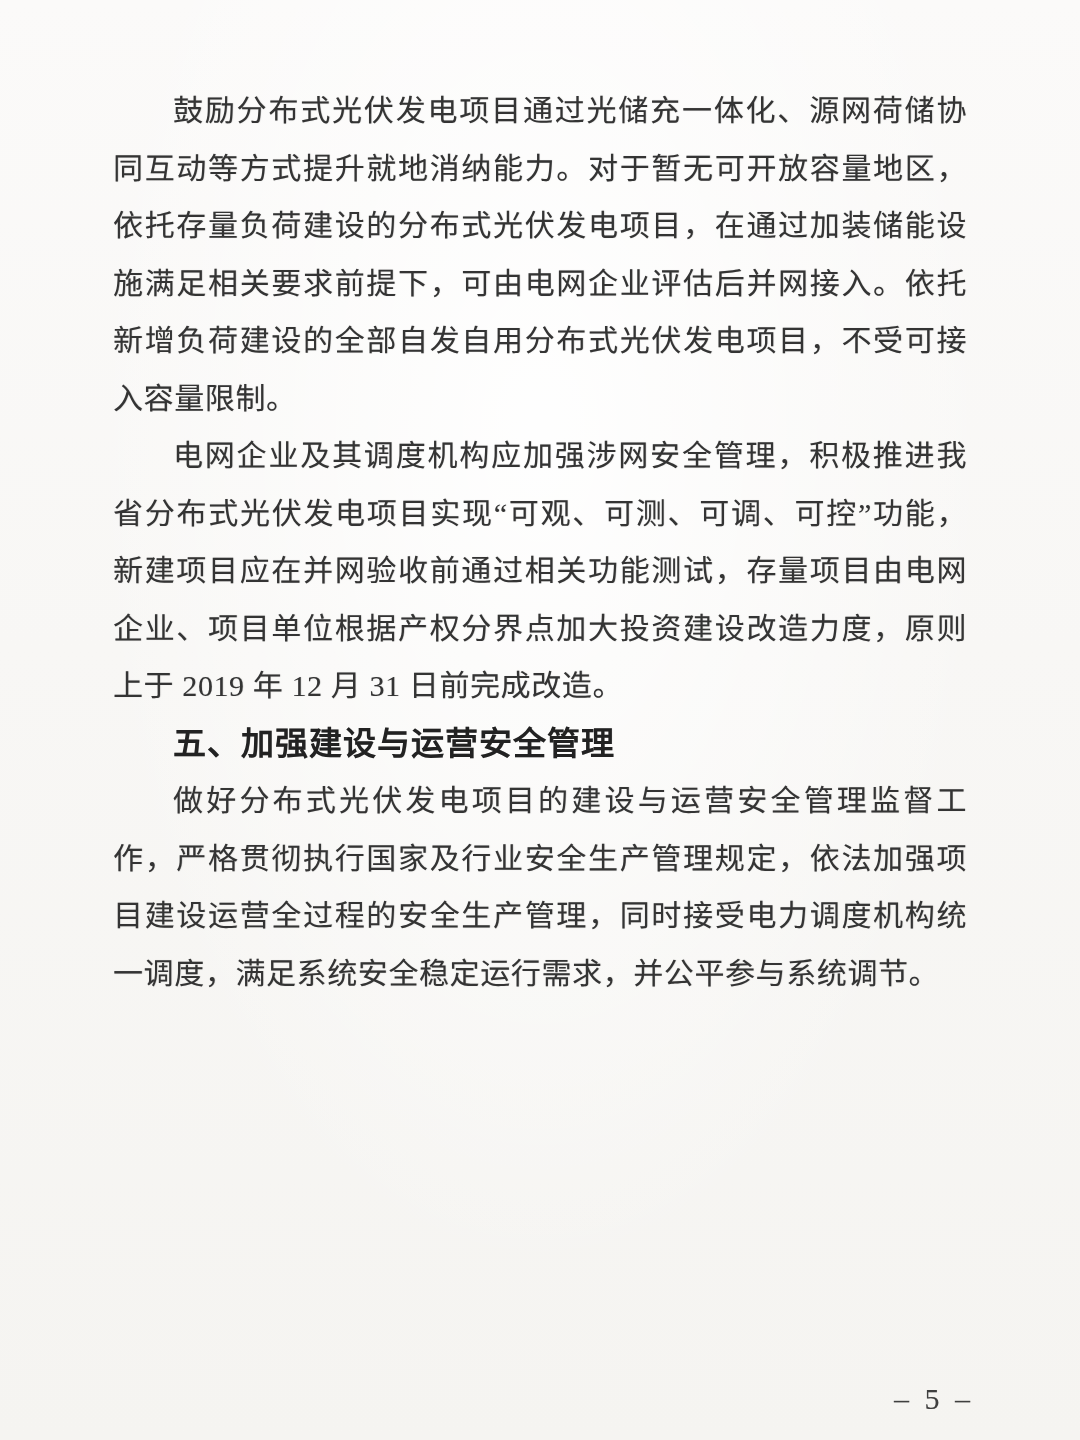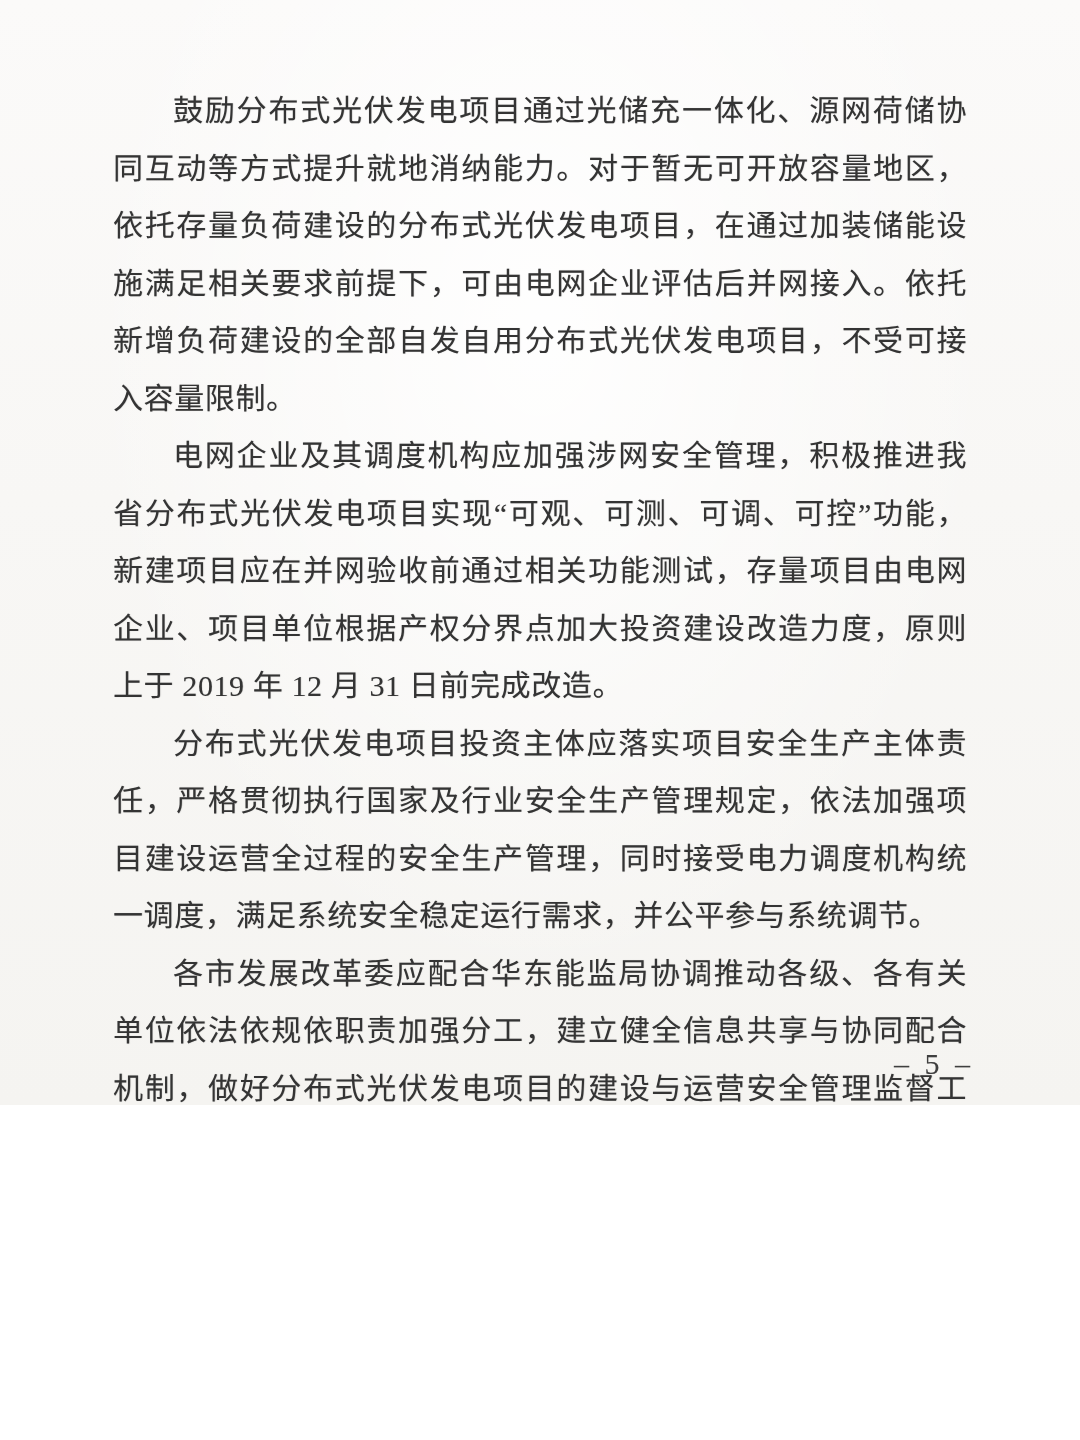--- a/index.html
+++ b/index.html
@@ -10,7 +10,7 @@
   .page {
     position: relative;
     width: 1080px;
-    height: 1105px;
+    height: 1440px;
     margin: 0 auto;
     box-sizing: border-box;
     padding: 82px 113px 0 113px;

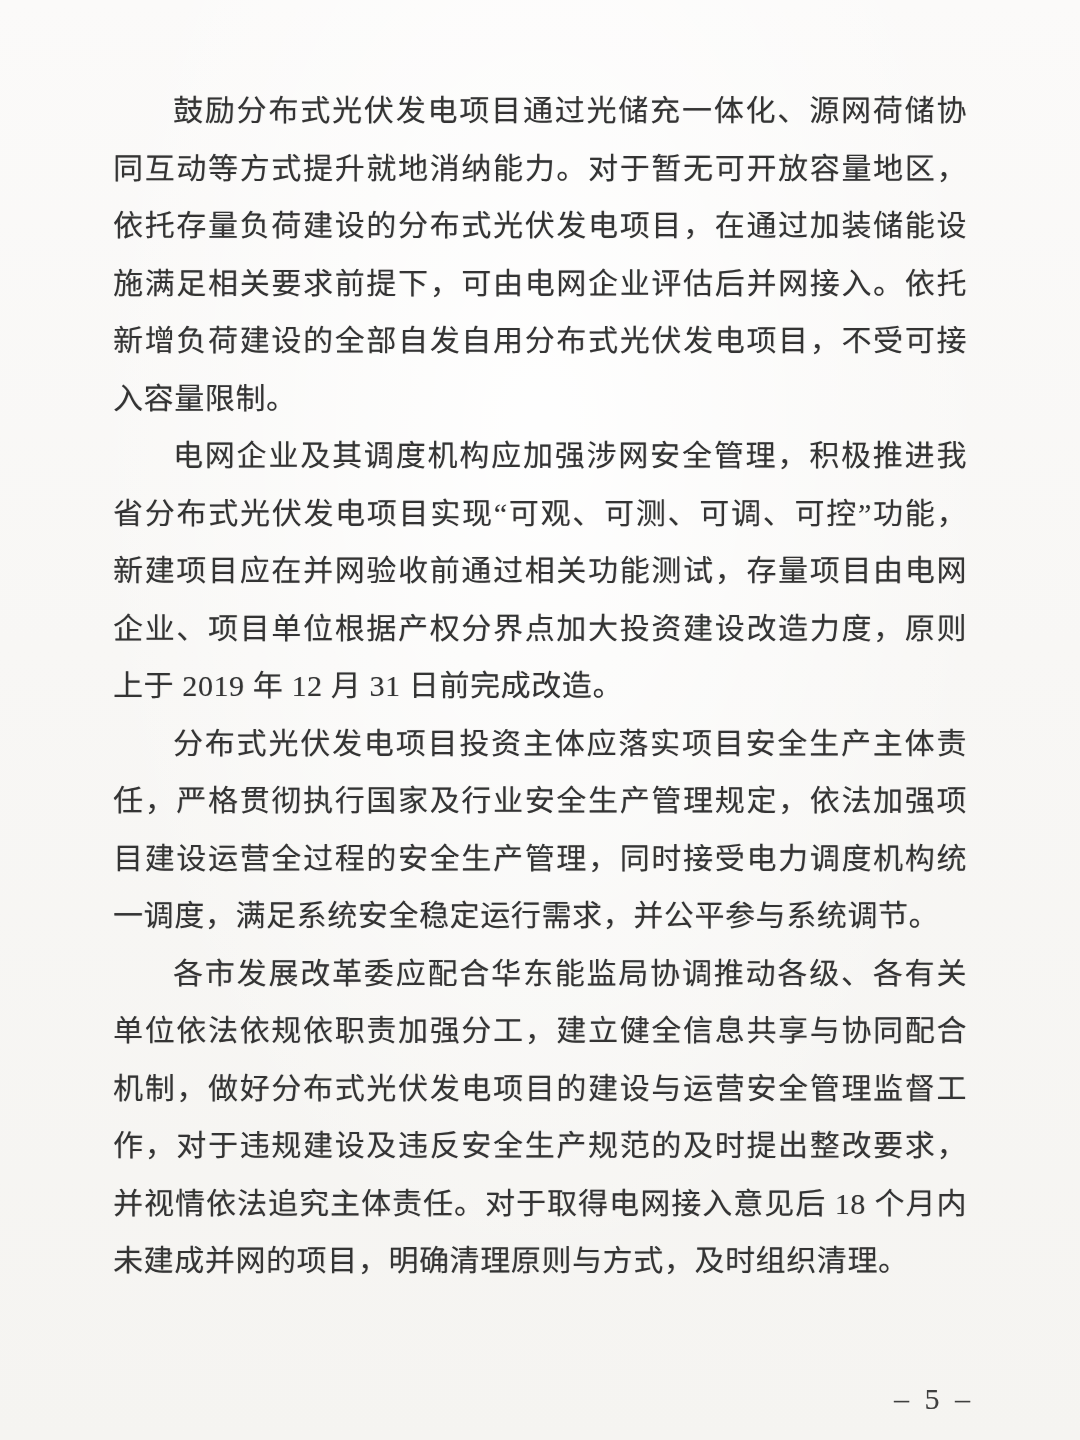--- a/index.html
+++ b/index.html
@@ -61,6 +61,7 @@
 
   <p class="para">电网企业及其调度机构应加强涉网安全管理，积极推进我省分布式光伏发电项目实现“可观、可测、可调、可控”功能，新建项目应在并网验收前通过相关功能测试，存量项目由电网企业、项目单位根据产权分界点加大投资建设改造力度，原则上于 2019 年 12 月 31 日前完成改造。</p>
 
+  <h2 class="heading">五、加强建设与运营安全管理</h2>
 
   <p class="para">分布式光伏发电项目投资主体应落实项目安全生产主体责任，严格贯彻执行国家及行业安全生产管理规定，依法加强项目建设运营全过程的安全生产管理，同时接受电力调度机构统一调度，满足系统安全稳定运行需求，并公平参与系统调节。</p>
 

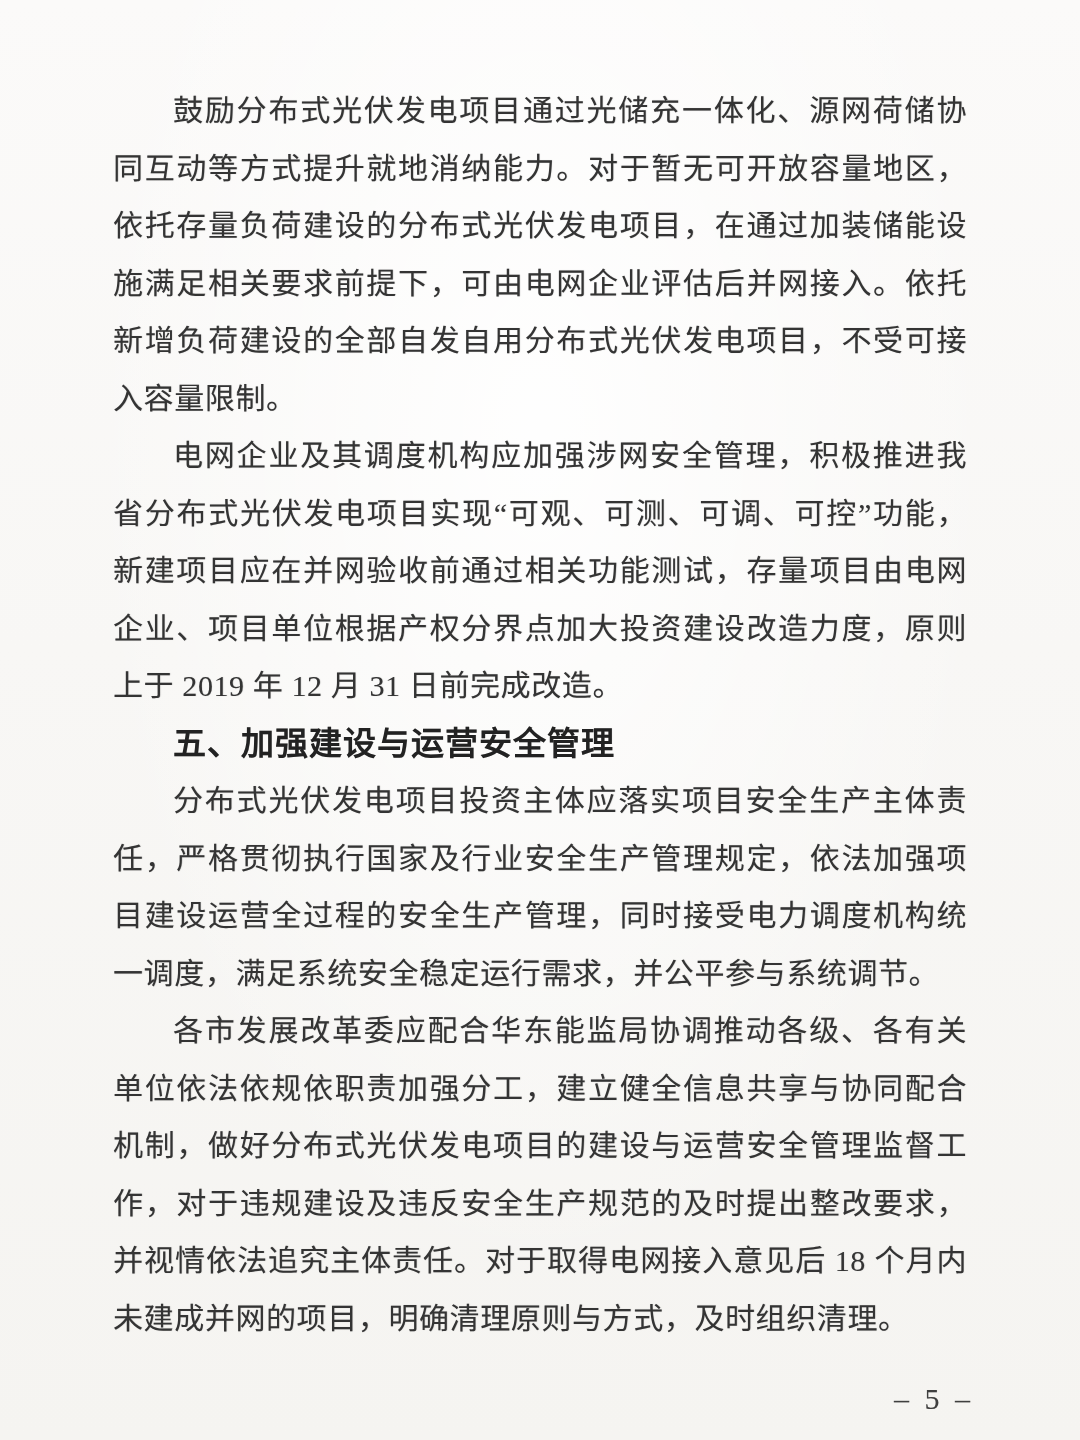--- a/index.html
+++ b/index.html
@@ -63,7 +63,7 @@
 
   <h2 class="heading">五、加强建设与运营安全管理</h2>
 
-  <p class="para">分布式光伏发电项目投资主体应落实项目安全生产主体责任，严格贯彻执行国家及行业安全生产管理规定，依法加强项目建设运营全过程的安全生产管理，同时接受电力调度机构统一调度，满足系统安全稳定运行需求，并公平参与系统调节。</p>
+  <p class="para">做好分布式光伏发电项目的建设与运营安全管理监督工作，严格贯彻执行国家及行业安全生产管理规定，依法加强项目建设运营全过程的安全生产管理，同时接受电力调度机构统一调度，满足系统安全稳定运行需求，并公平参与系统调节。</p>
 
   <p class="para">各市发展改革委应配合华东能监局协调推动各级、各有关单位依法依规依职责加强分工，建立健全信息共享与协同配合机制，做好分布式光伏发电项目的建设与运营安全管理监督工作，对于违规建设及违反安全生产规范的及时提出整改要求，并视情依法追究主体责任。对于取得电网接入意见后 18 个月内未建成并网的项目，明确清理原则与方式，及时组织清理。</p>
 

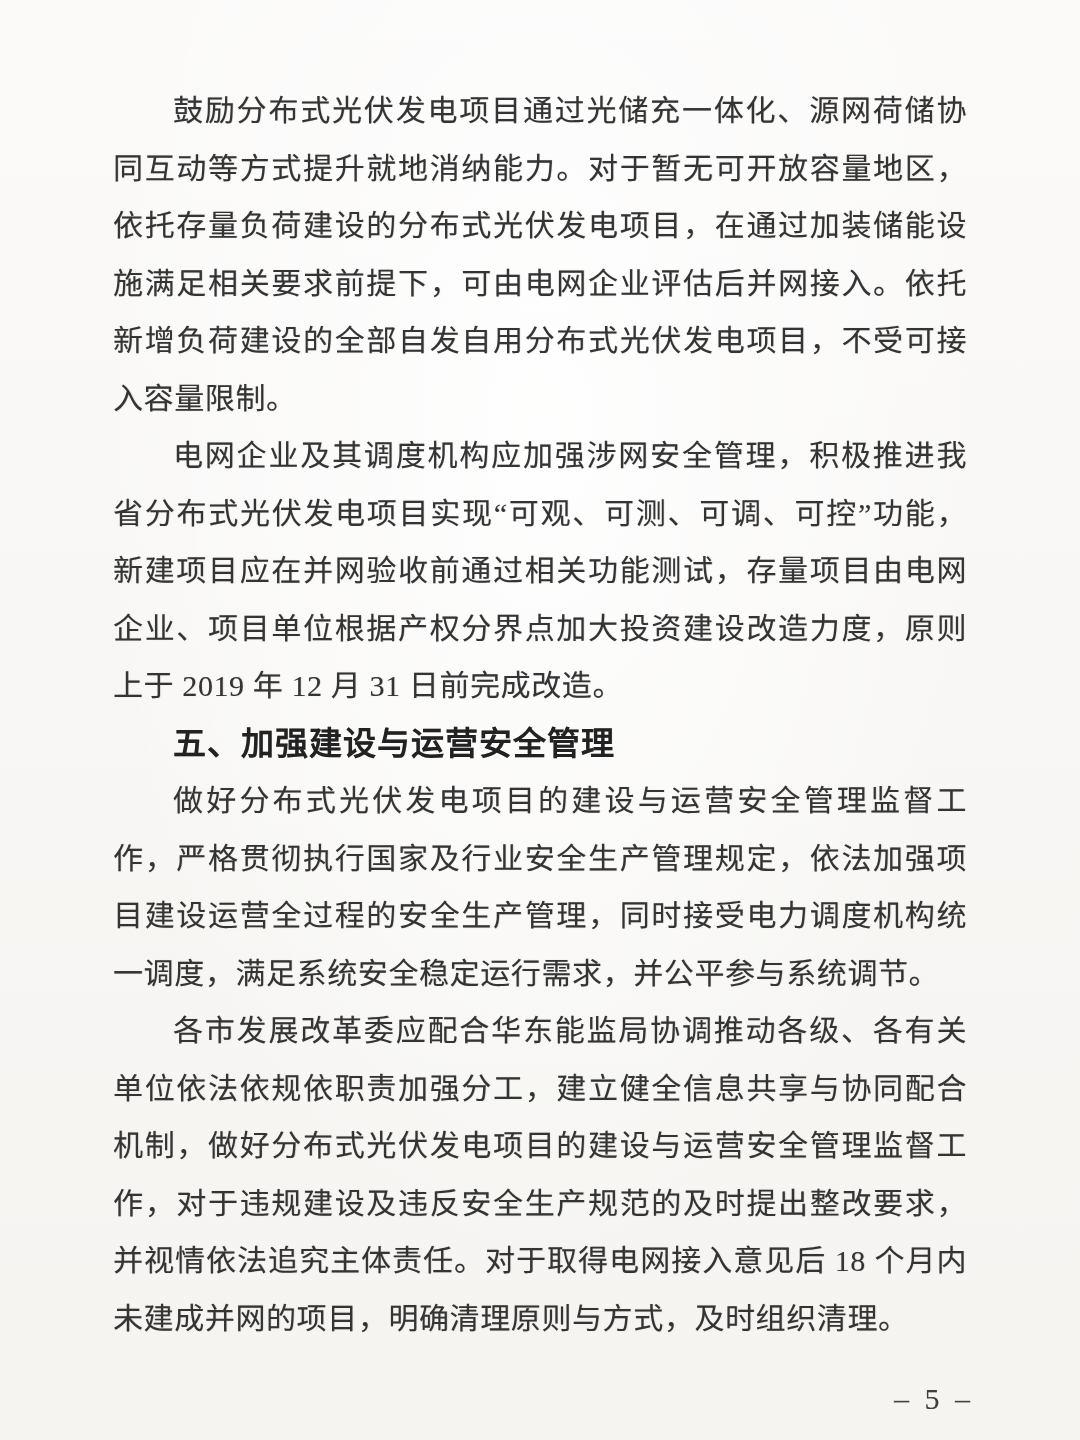--- a/index.html
+++ b/index.html
@@ -65,7 +65,6 @@
 
   <p class="para">做好分布式光伏发电项目的建设与运营安全管理监督工作，严格贯彻执行国家及行业安全生产管理规定，依法加强项目建设运营全过程的安全生产管理，同时接受电力调度机构统一调度，满足系统安全稳定运行需求，并公平参与系统调节。</p>
 
-  <p class="para">各市发展改革委应配合华东能监局协调推动各级、各有关单位依法依规依职责加强分工，建立健全信息共享与协同配合机制，做好分布式光伏发电项目的建设与运营安全管理监督工作，对于违规建设及违反安全生产规范的及时提出整改要求，并视情依法追究主体责任。对于取得电网接入意见后 18 个月内未建成并网的项目，明确清理原则与方式，及时组织清理。</p>
 
   <div class="page-number">– 5 –</div>
 </div>

